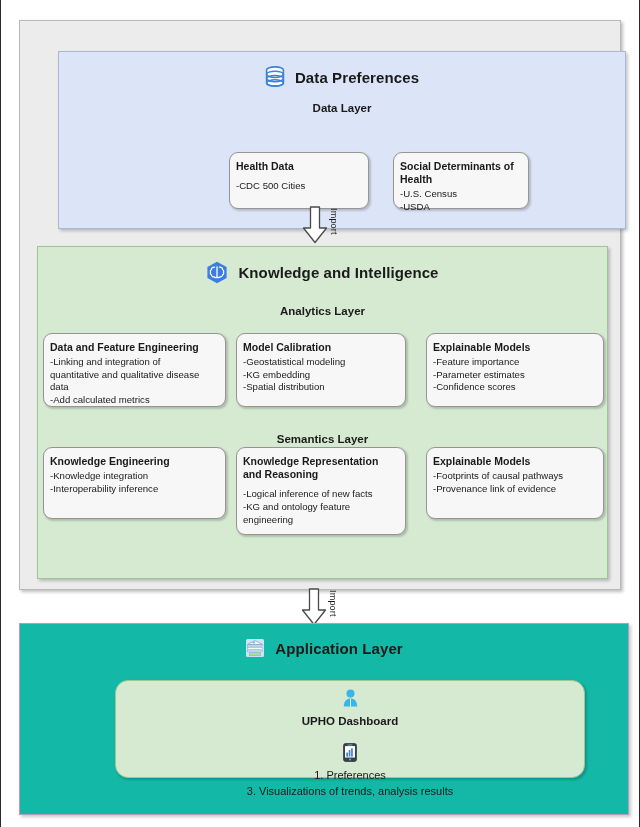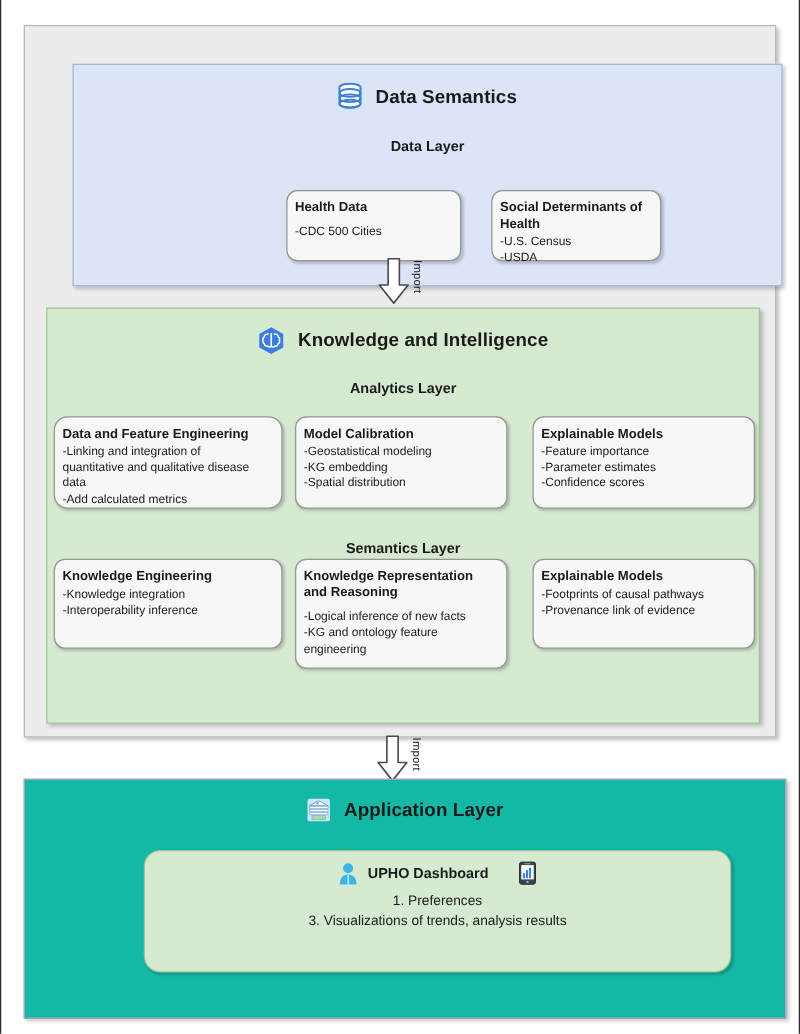--- a/index.html
+++ b/index.html
@@ -199,7 +199,7 @@
           <ellipse cx="10" cy="16.9" rx="8.4" ry="3.1" fill="none" stroke="#3b82d6" stroke-width="1.5"></ellipse>
         </svg>
       </span>
-      <span class="title-text">Data Semantics</span>
+      <span class="title-text">Data Preferences</span>
     </div>
 
     <div class="sub-title">Data Layer</div>

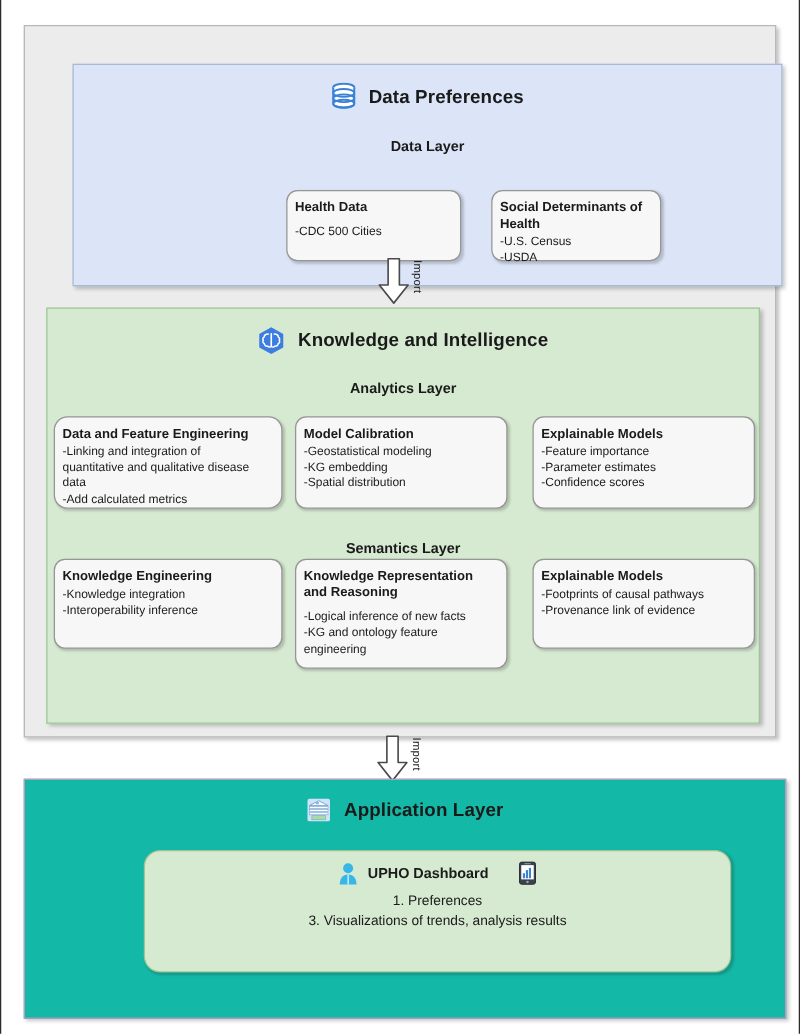--- a/index.html
+++ b/index.html
@@ -83,7 +83,7 @@
     text-align: center;
     font-size: 11.5px;
     font-weight: bold;
-    margin-top: 24px;
+    margin-top: 14px;
   }
 
   

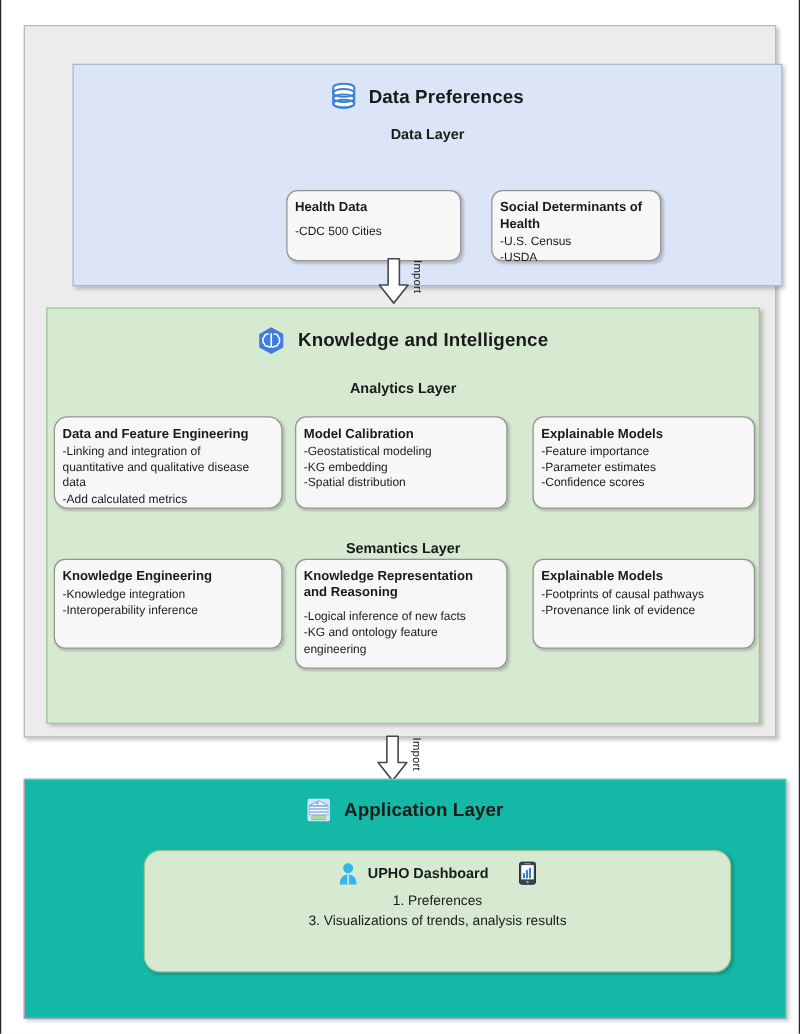--- a/index.html
+++ b/index.html
@@ -118,7 +118,7 @@
 
   
   .row-analytics .card { top: 86px; height: 74px; }
-  .c-dfe  { left: 5px;   width: 183px; border-radius: 11px; }
+  .c-dfe  { left: 5px;   width: 183px; }
   .c-mc   { left: 198px; width: 170px; }
   .c-em1  { left: 388px; width: 178px; }
 

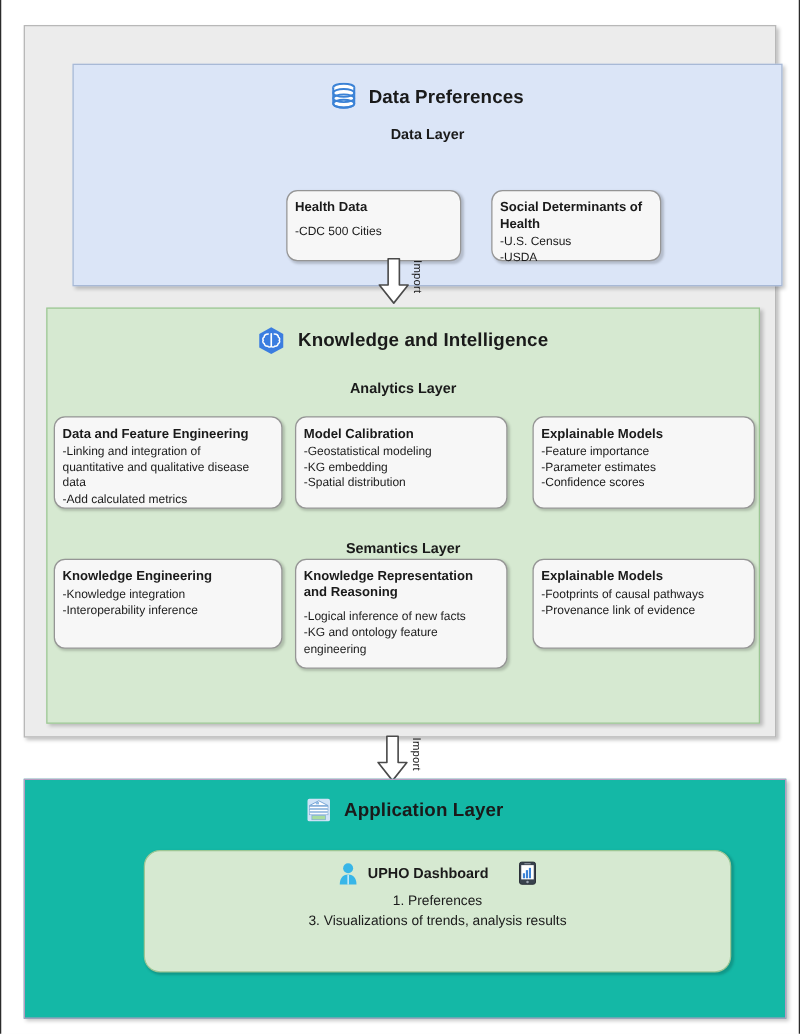--- a/index.html
+++ b/index.html
@@ -173,6 +173,7 @@
     margin-top: 8px;
     font-size: 11.5px;
     font-weight: bold;
+    flex-direction: column;
   }
   .app-card-head .spacer { width: 8px; }
   .app-list {

